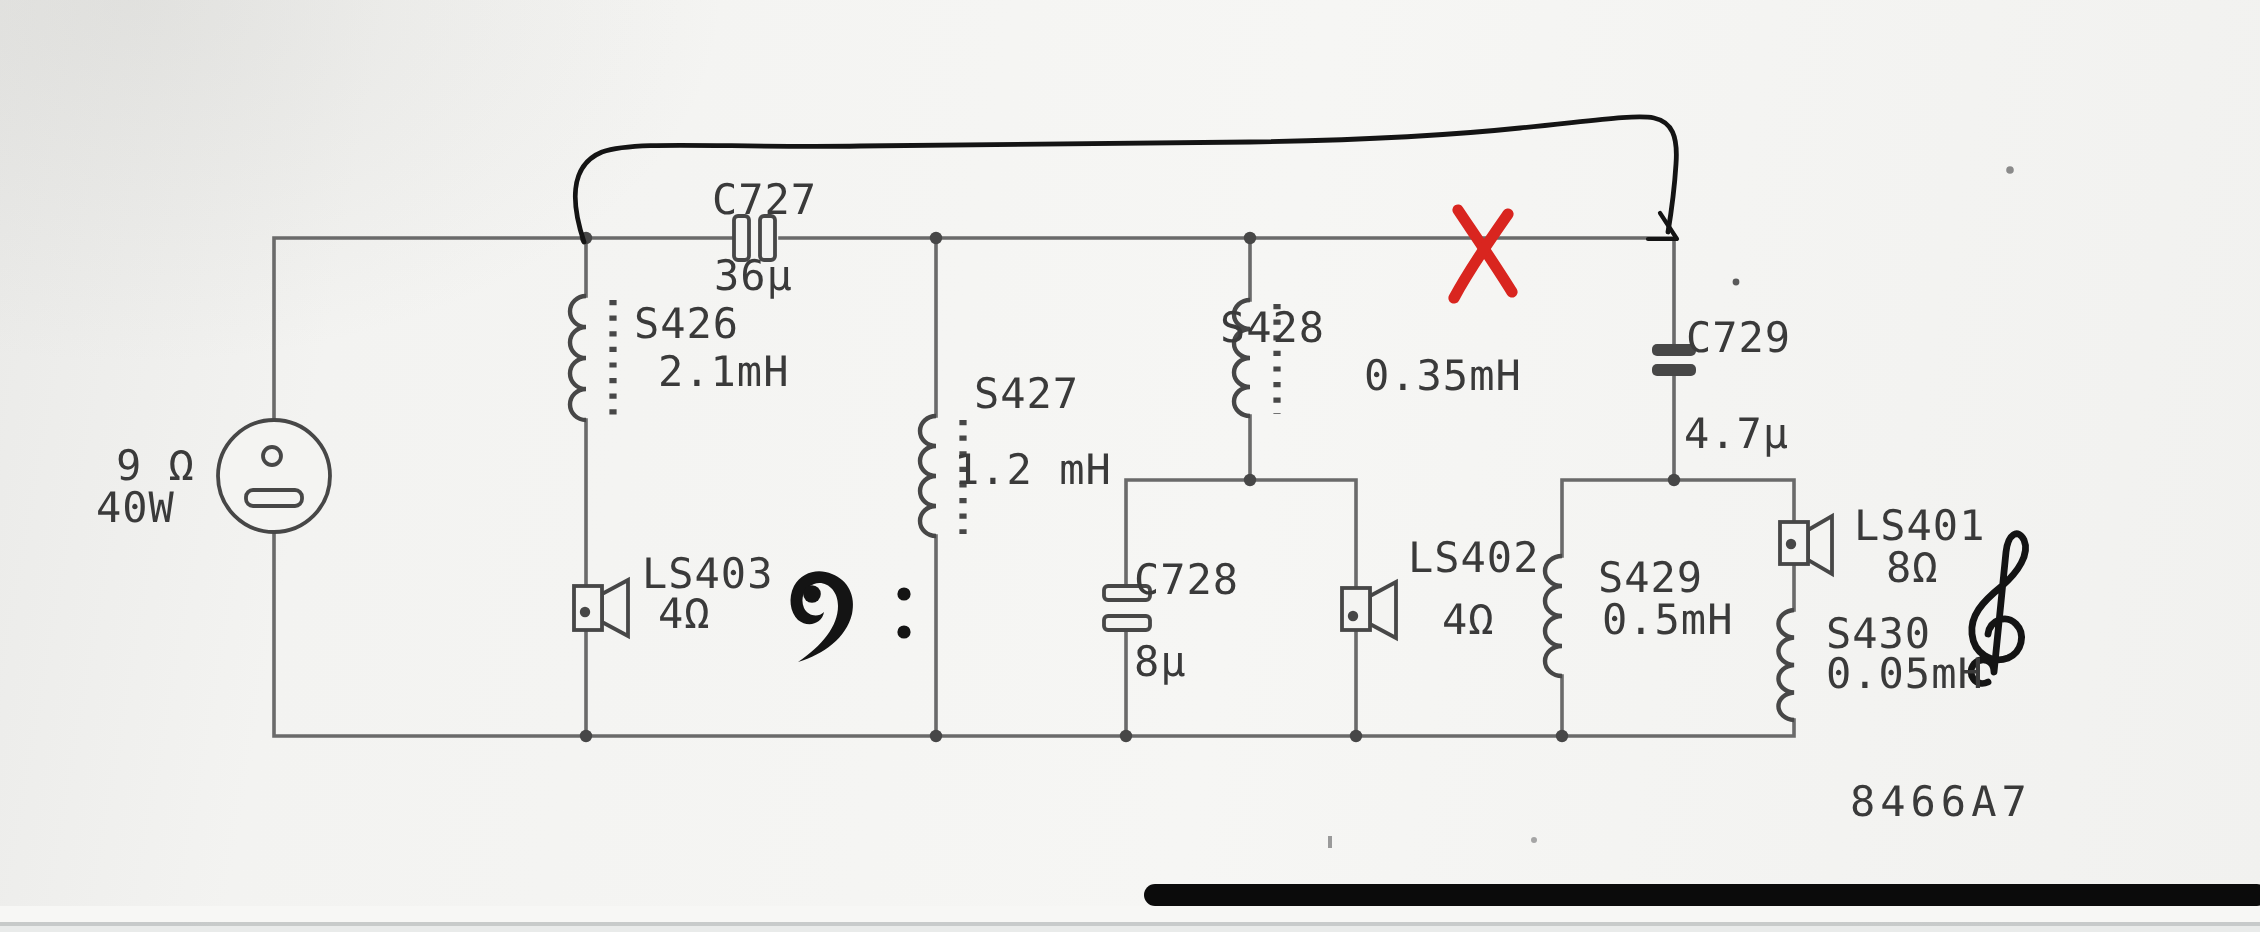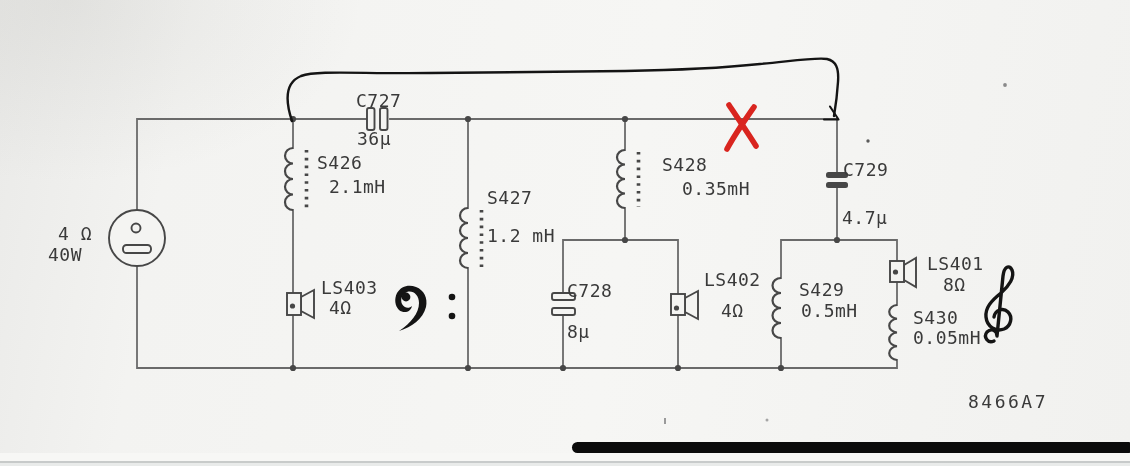--- a/index.html
+++ b/index.html
@@ -26,7 +26,7 @@
   .bar{fill:var(--bar-color,#0b0b0b);}
   .speck{fill:#8a8a8a;}
   .lbl{
-    position:absolute;font-size:18px;line-height:19px;color:var(--text-color,#3a3a3a);
+    position:absolute;font-size:21px;line-height:19px;color:var(--text-color,#3a3a3a);
     letter-spacing:.5px;white-space:pre;
   }
   .lbl.wide{letter-spacing:2.5px;margin-left:43px;}

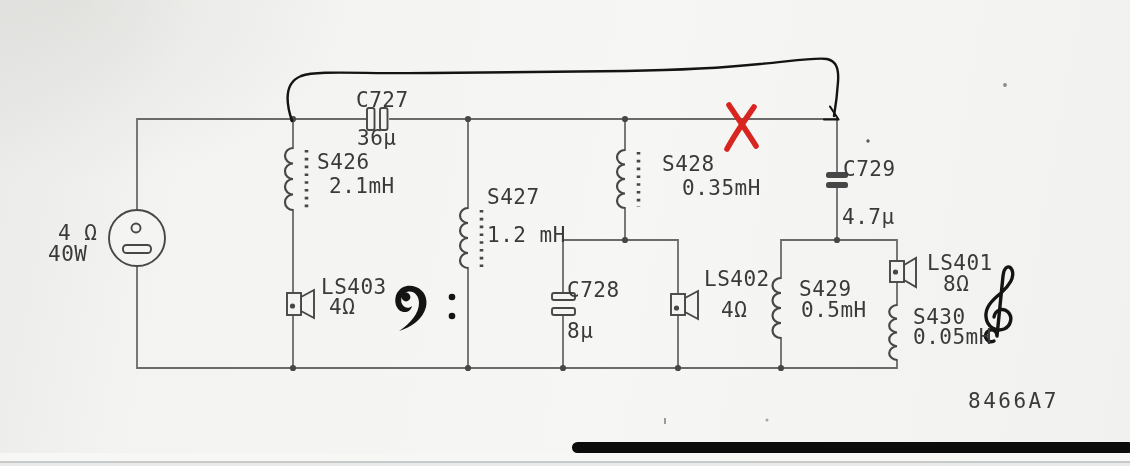--- a/index.html
+++ b/index.html
@@ -176,7 +176,7 @@
   <div class="lbl" style="left:487px;top:188px">S427</div>
   <div class="lbl" style="left:487px;top:226px">1.2 mH</div>
 
-  <div class="lbl" style="left:662px;top:155px">S428</div>
+  <div class="lbl" style="left:610px;top:155px">S428</div>
   <div class="lbl" style="left:682px;top:179px">0.35mH</div>
 
   <div class="lbl" style="left:567px;top:281px">C728</div>

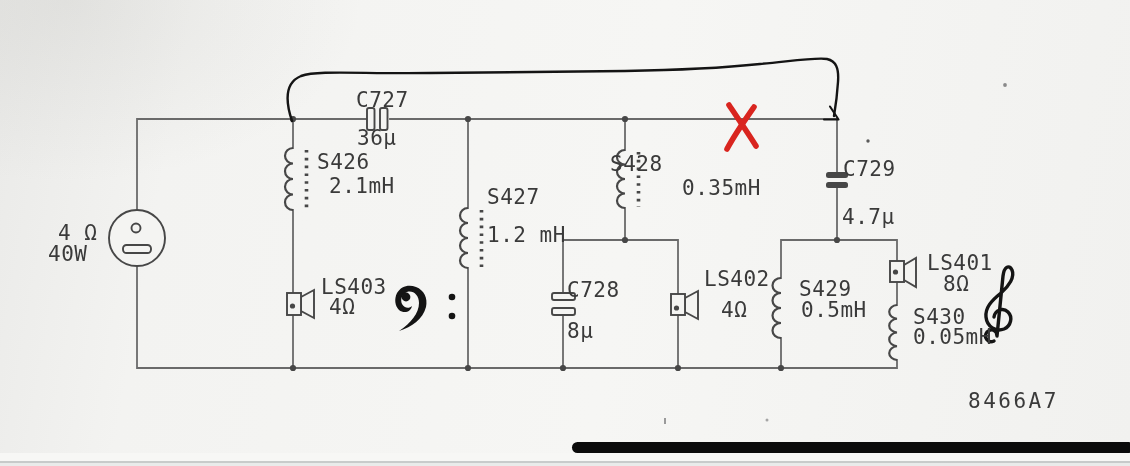--- a/index.html
+++ b/index.html
@@ -164,7 +164,7 @@
     </g>
   </svg>
 
-  <div class="lbl" style="left:58px;top:224px">4 Ω</div>
+  <div class="lbl" style="left:58px;top:224px">9 Ω</div>
   <div class="lbl" style="left:48px;top:245px">40W</div>
 
   <div class="lbl" style="left:356px;top:91px">C727</div>

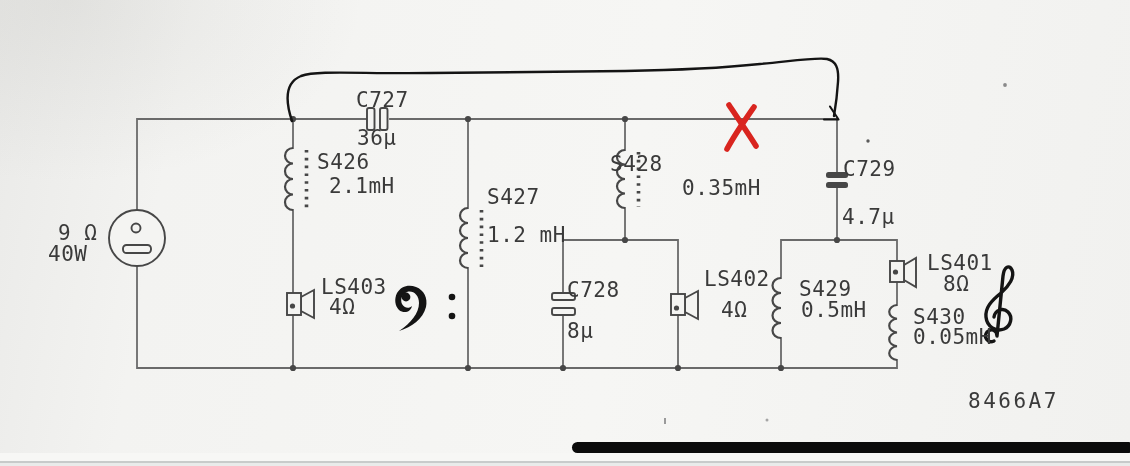--- a/index.html
+++ b/index.html
@@ -174,7 +174,7 @@
   <div class="lbl" style="left:329px;top:177px">2.1mH</div>
 
   <div class="lbl" style="left:487px;top:188px">S427</div>
-  <div class="lbl" style="left:487px;top:226px">1.2 mH</div>
+  <div class="lbl" style="left:477px;top:226px">1.2 mH</div>
 
   <div class="lbl" style="left:610px;top:155px">S428</div>
   <div class="lbl" style="left:682px;top:179px">0.35mH</div>

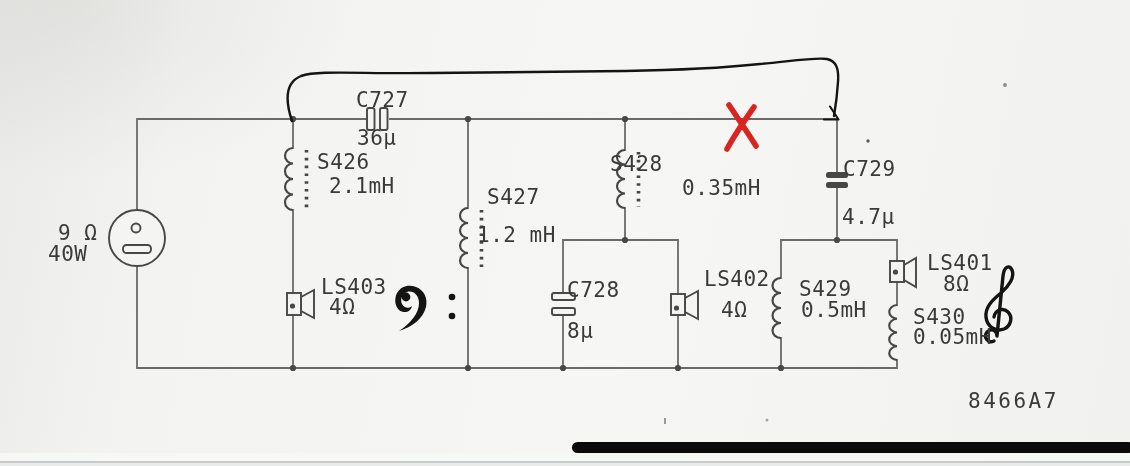--- a/index.html
+++ b/index.html
@@ -29,7 +29,7 @@
     position:absolute;font-size:21px;line-height:19px;color:var(--text-color,#3a3a3a);
     letter-spacing:.5px;white-space:pre;
   }
-  .lbl.wide{letter-spacing:2.5px;margin-left:43px;}
+  .lbl.wide{letter-spacing:2.5px;}
 </style>
 </head>
 <body>

